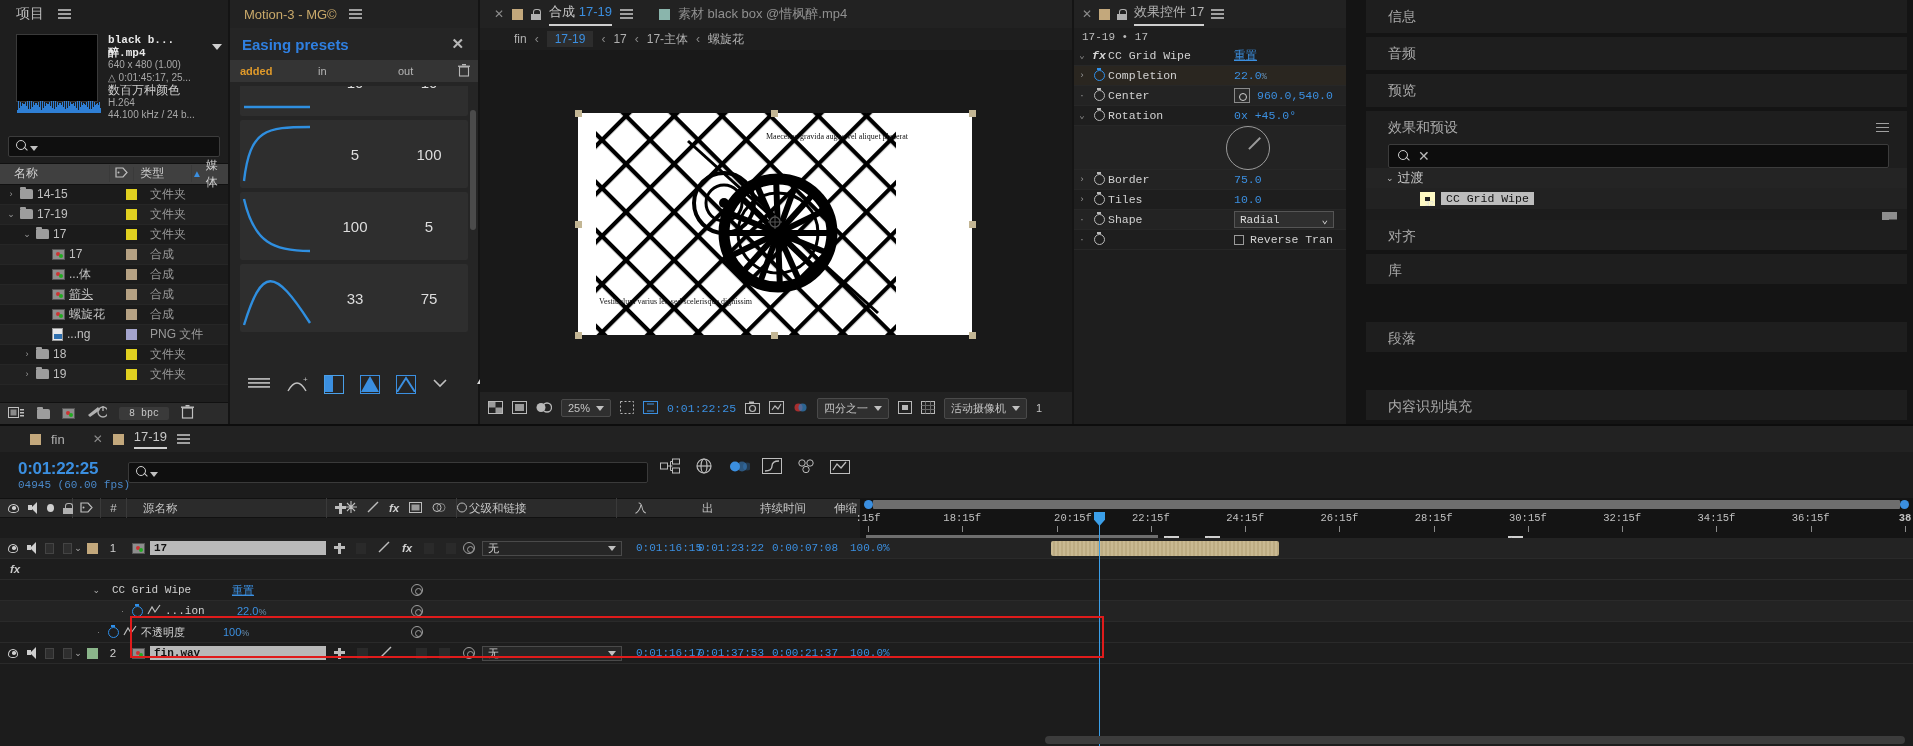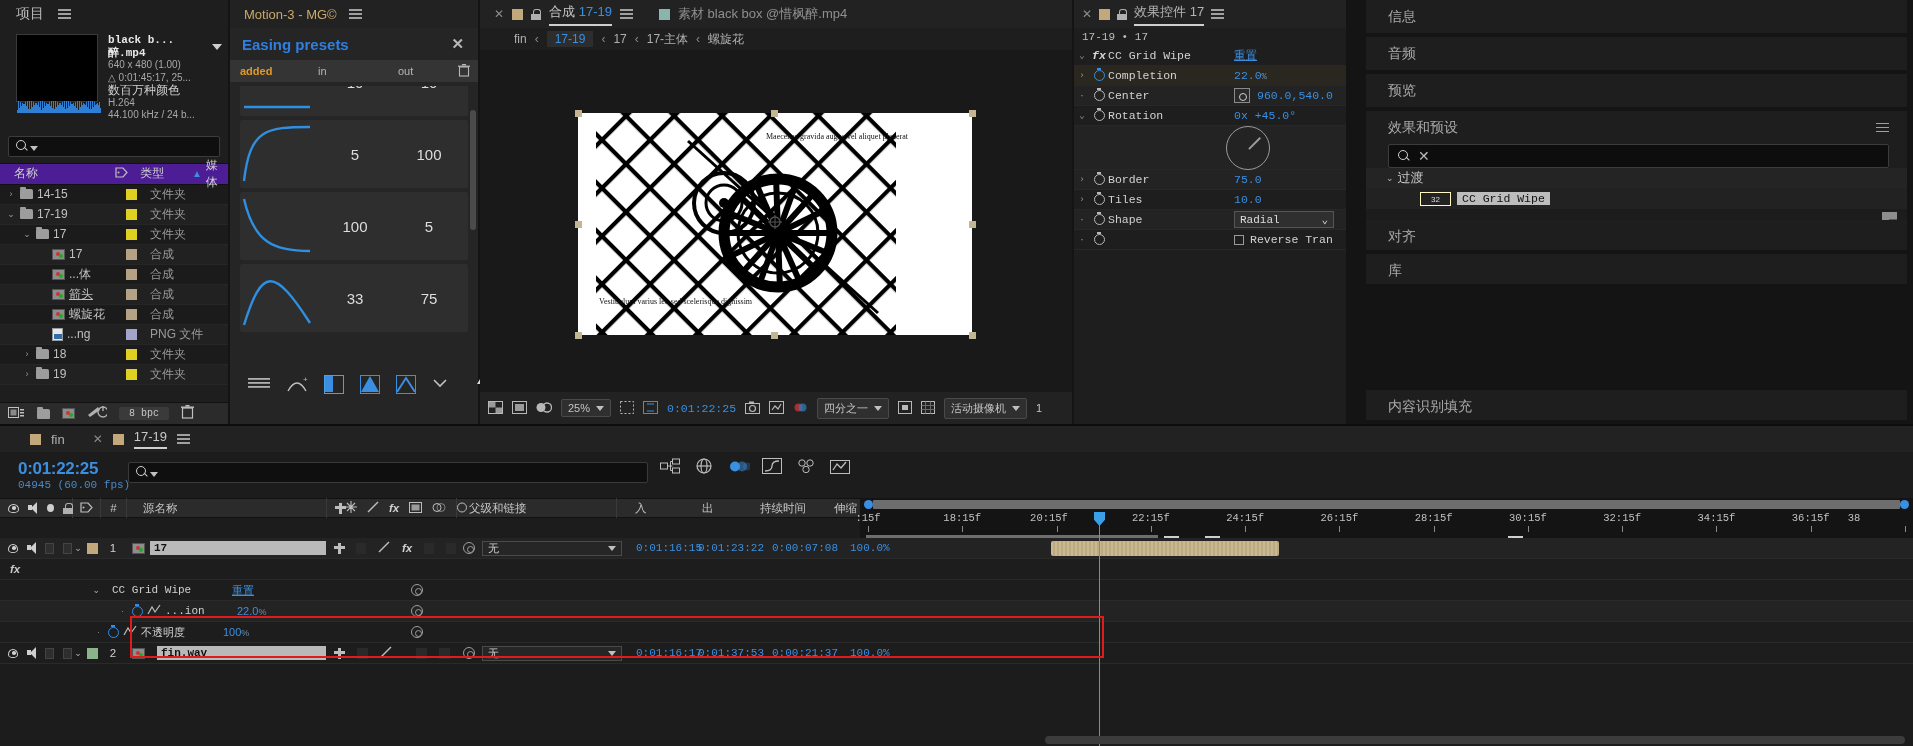--- a/index.html
+++ b/index.html
@@ -47,7 +47,7 @@
   .magn{ width:13px;height:13px;position:relative;display:inline-block;}
   .magn:before{content:"";position:absolute;left:1px;top:0px;width:8px;height:8px;border:1.4px solid #cfcfcf;border-radius:50%;}
   .magn:after{content:"";position:absolute;left:8px;top:8px;width:5px;height:1.4px;background:#cfcfcf;transform:rotate(45deg);}
-  .colhead{ display:flex; height:22px; align-items:center; background:#4c1d95;
+  .colhead{ display:flex; height:22px; align-items:center; background:#404040;
      border-top:1px solid #111; border-bottom:1px solid #111; font-size:12px; color:#cfcfcf;}
   .colhead .c1{ width:118px; padding-left:14px; border-right:1px solid #3a3a3a;}
   .colhead .c2{ width:26px; text-align:center; border-right:1px solid #3a3a3a;}

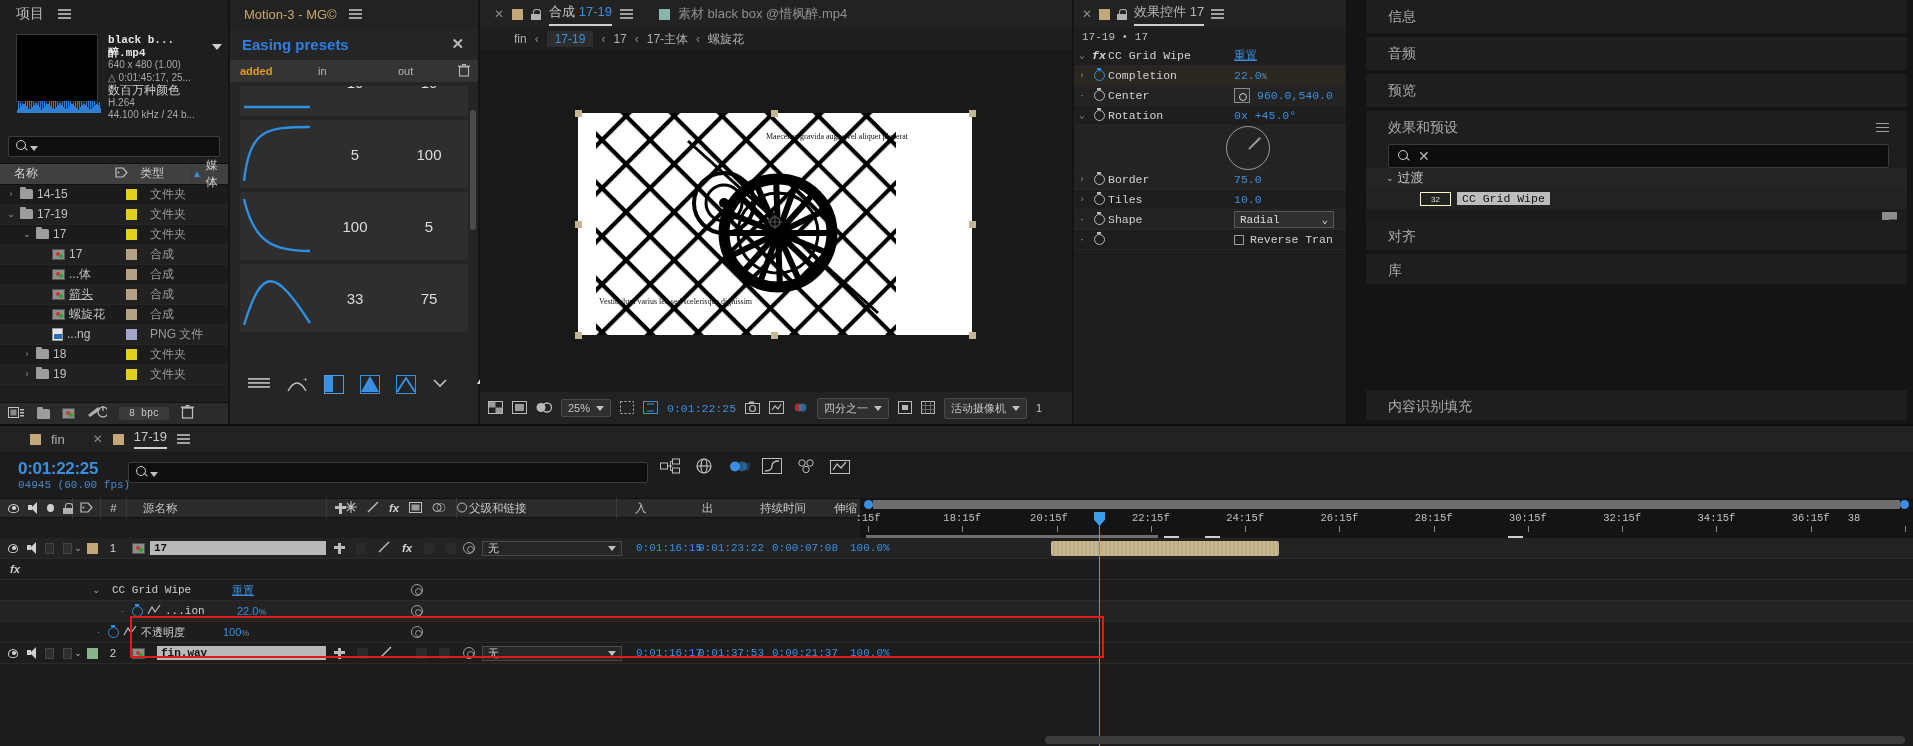--- a/index.html
+++ b/index.html
@@ -156,7 +156,7 @@
   .fxitem{ height:21px; display:flex; align-items:center; gap:6px; padding-left:54px; background:#222;}
   .fxitem .nm{ background:#bdbdbd; color:#111; font-family:"Liberation Mono",monospace;
     font-size:11.5px; padding:0 5px;}
-  .ico32{ width:31px;height:14px;border:1px solid #fef9c3;display:inline-block;font-size:8px;
+  .ico32{ width:15px;height:14px;border:5px solid #fef9c3;display:inline-block;font-size:8px;
     color:#ddd;text-align:center;line-height:13px;font-family:Liberation Sans, sans-serif;}
   .fxfoot{ height:22px; background:#1c1c1c; position:relative;}
   .pgicon{ position:absolute; right:10px; top:3px; width:15px;height:15px;background:#8d8d8d;}

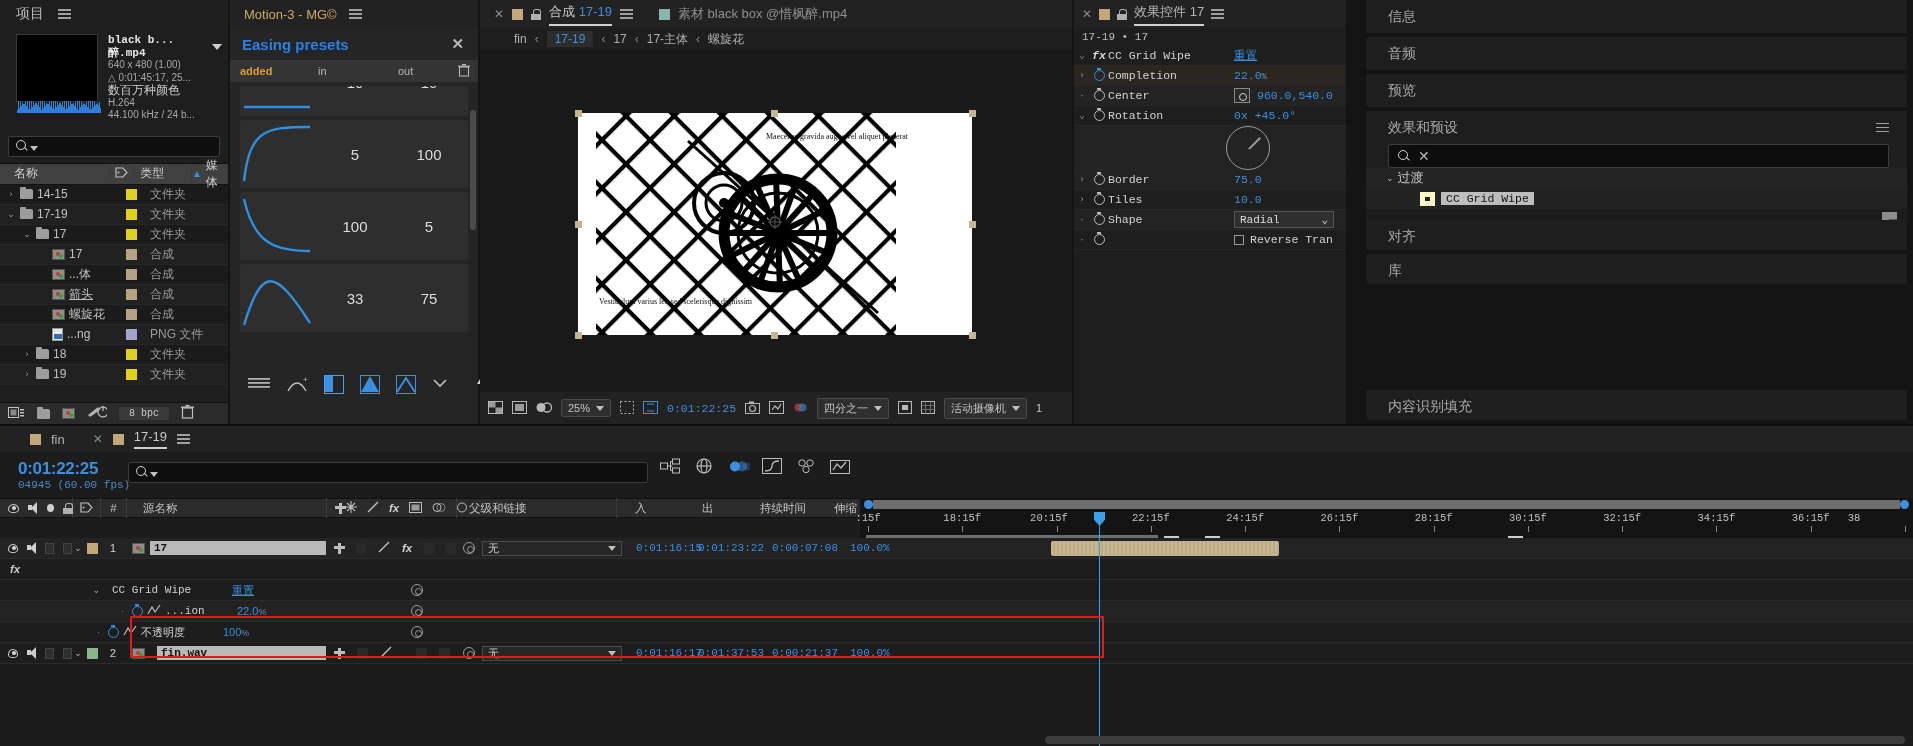--- a/index.html
+++ b/index.html
@@ -897,6 +897,9 @@
     <div class="rpanel" style="top:254px;height:32px;">
       <div class="rlabel">库</div>
     </div>
+    <div class="rpanel" style="top:322px;height:32px;">
+      <div class="rlabel">段落</div>
+    </div>
     <div class="rpanel" style="top:390px;height:32px;">
       <div class="rlabel">内容识别填充</div>
     </div>

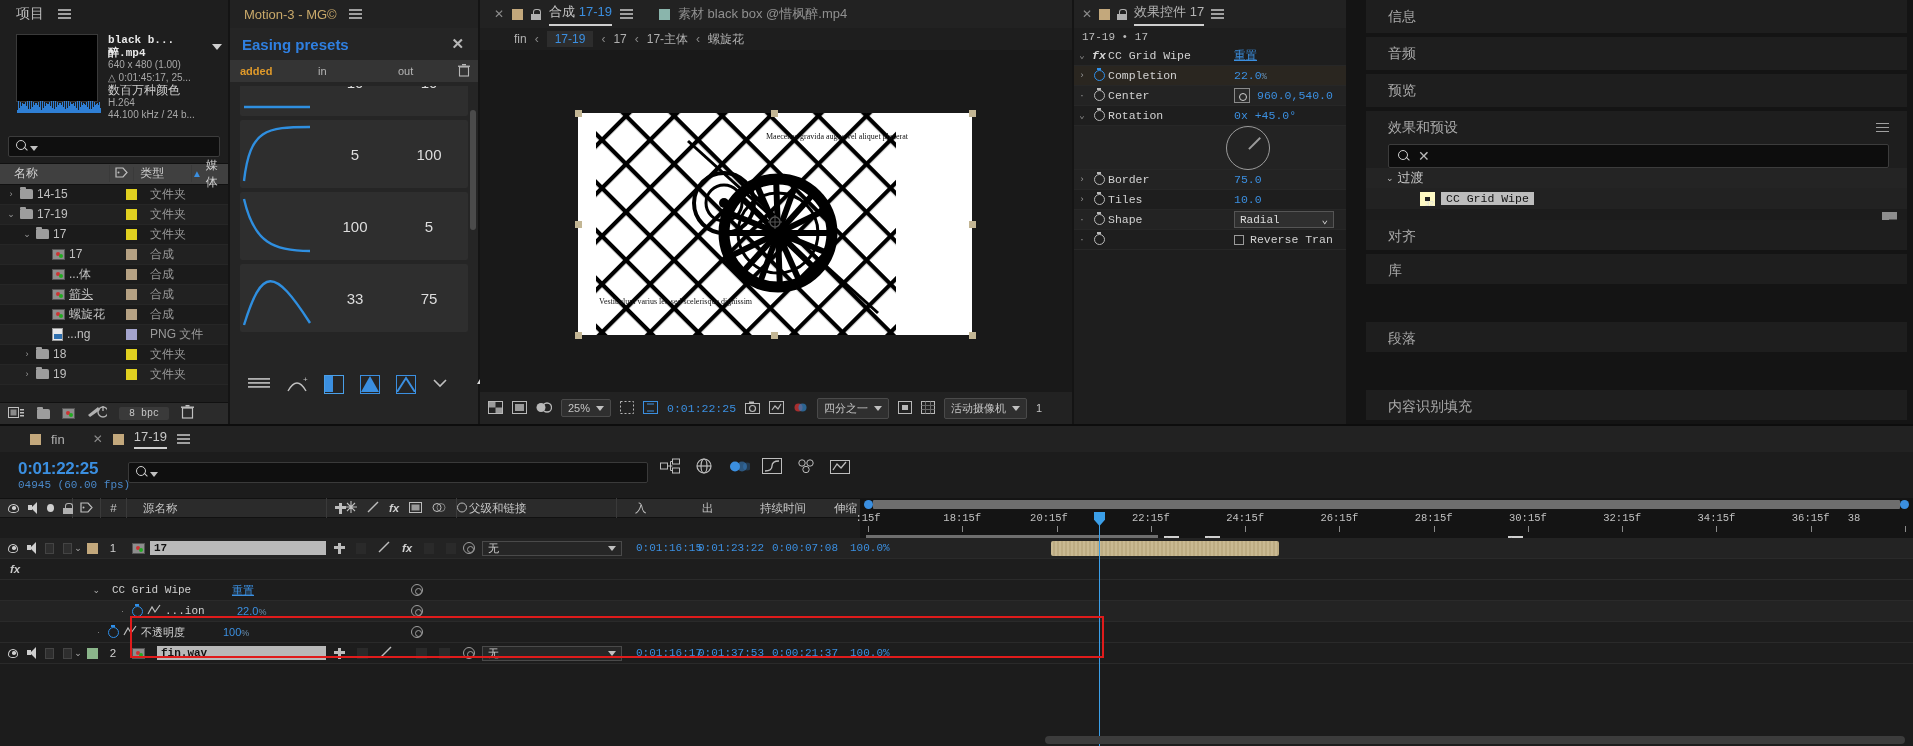--- a/index.html
+++ b/index.html
@@ -1039,7 +1039,7 @@
           <span class="tickmark" style="left: 8px;"></span>
           <span class="tick" style="left: 102.273px;">18:15f</span>
           <span class="tickmark" style="left: 102.273px;"></span>
-          <span class="tick" style="left: 189px;">20:15f</span>
+          <span class="tick" style="left: 213px;">20:15f</span>
           <span class="tickmark" style="left: 196.545px;"></span>
           <span class="tick" style="left: 290.818px;">22:15f</span>
           <span class="tickmark" style="left: 290.818px;"></span>

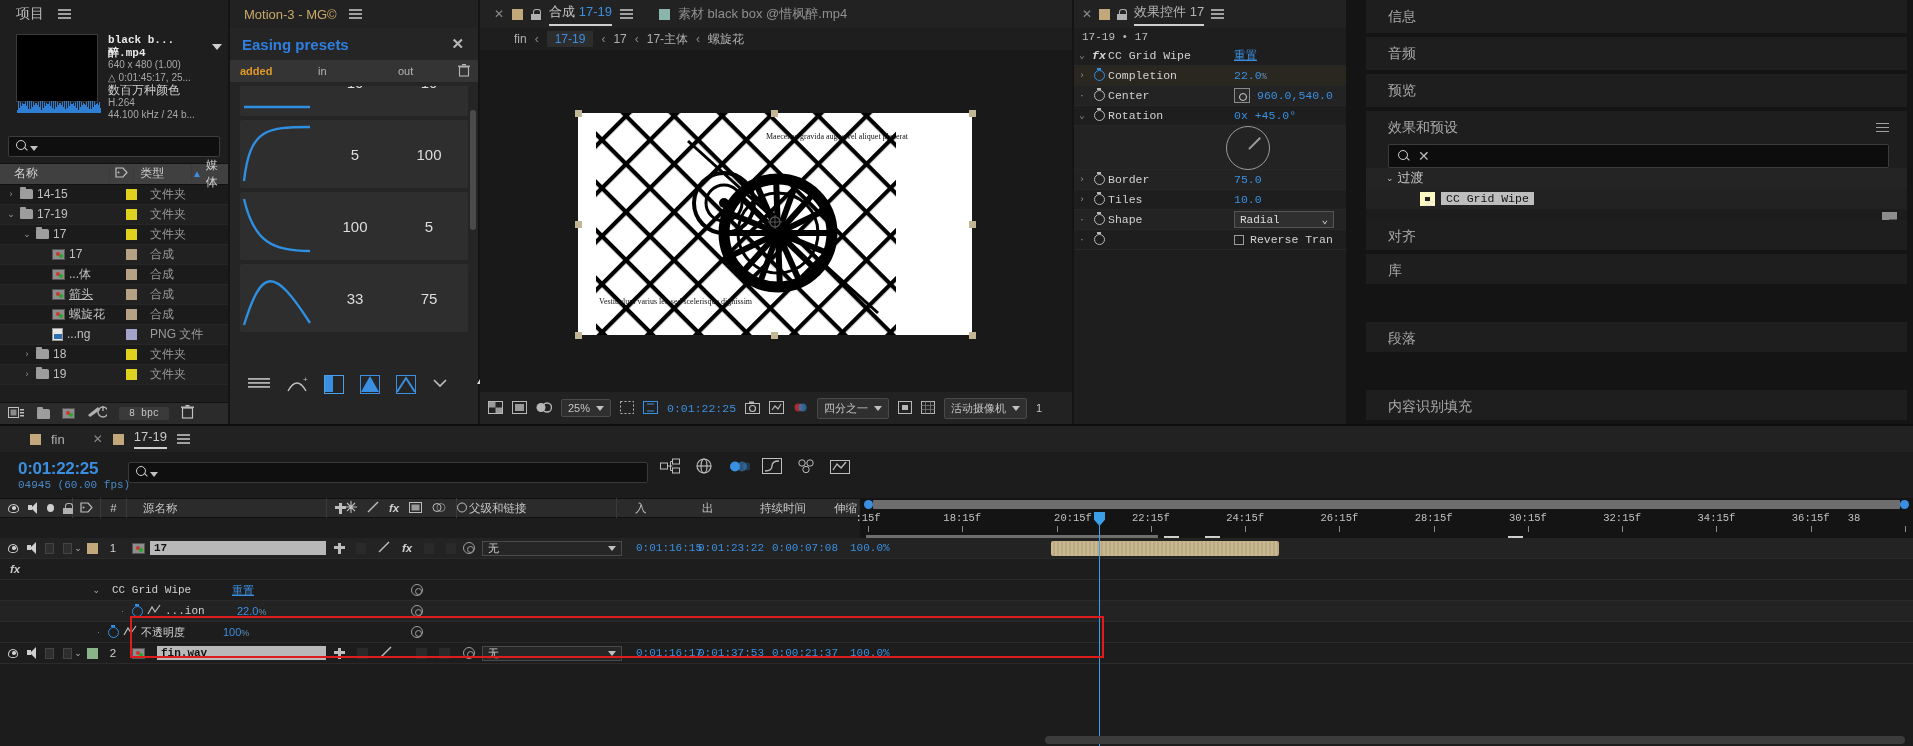--- a/index.html
+++ b/index.html
@@ -1057,7 +1057,7 @@
           <span class="tickmark" style="left: 856.455px;"></span>
           <span class="tick" style="left: 950.727px;">36:15f</span>
           <span class="tickmark" style="left: 950.727px;"></span>
-          <span class="tick" style="left: 994px;">38</span>
+          <span class="tick" style="left: 1045px; font-weight: bold;">38</span>
           <span class="tickmark" style="left: 1045px;"></span>
         </div>
       <div class="workarea">

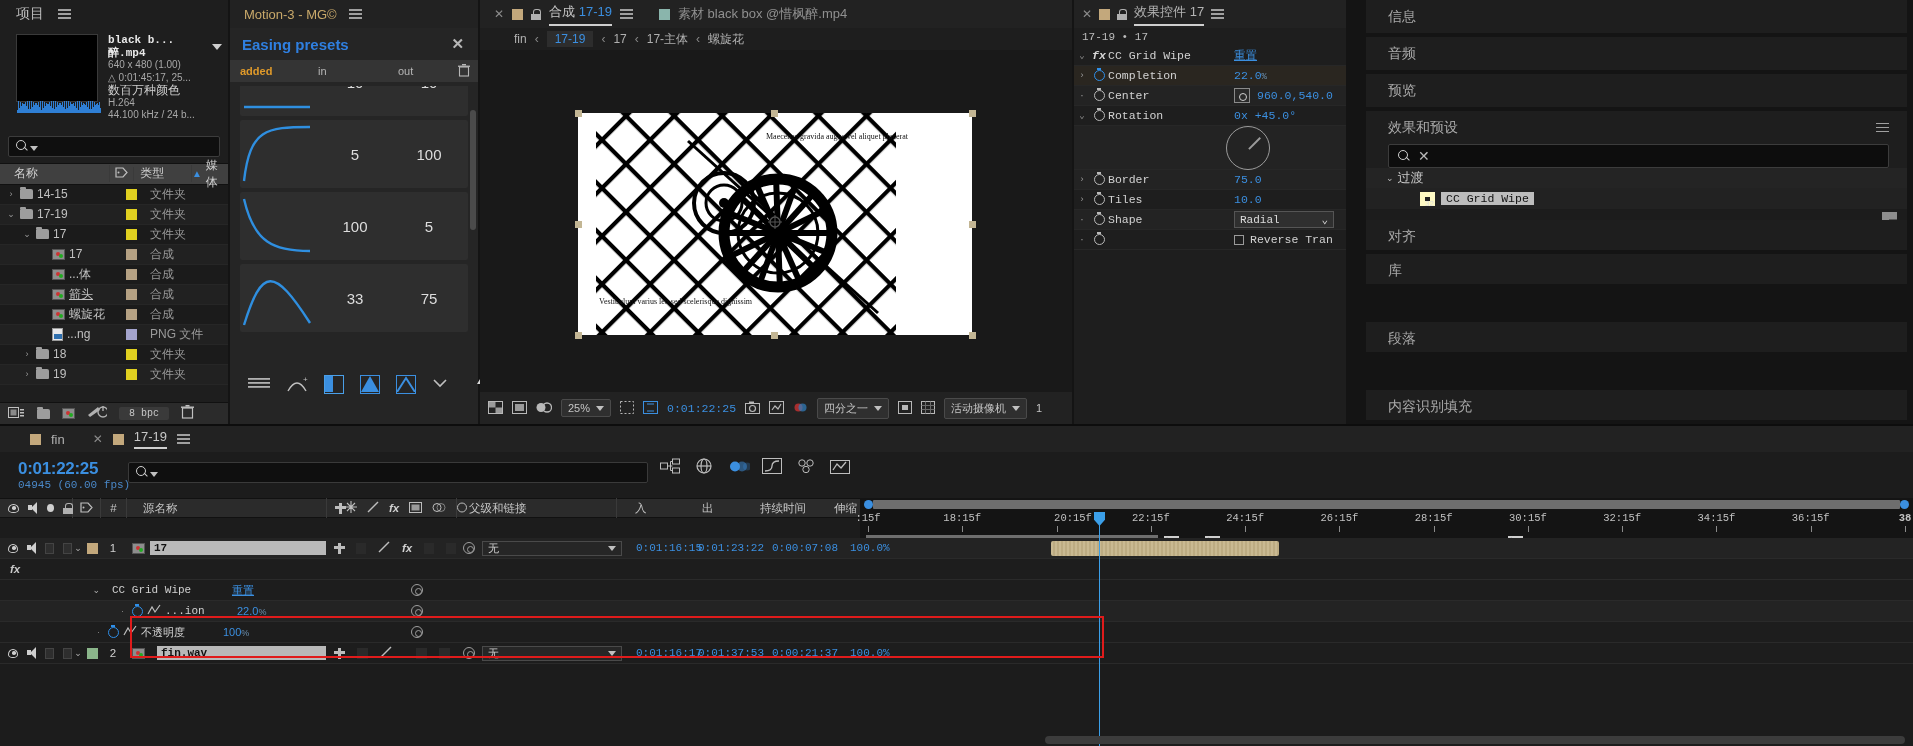--- a/index.html
+++ b/index.html
@@ -1161,7 +1161,7 @@
             <span class="swatch" style="background:#8ab58a;"></span>
           </span>
           <span style="width:26px;text-align:center;color:#d0d0d0;">2</span>
-          <span style="width:200px;display:flex;align-items:center;gap:12px;padding-left:6px;">
+          <span style="width:200px;display:flex;align-items:center;gap:5px;padding-left:6px;">
             <span class="compico"></span>
             <span class="srcname" style="flex:1;">fin.wav</span>
           </span>

